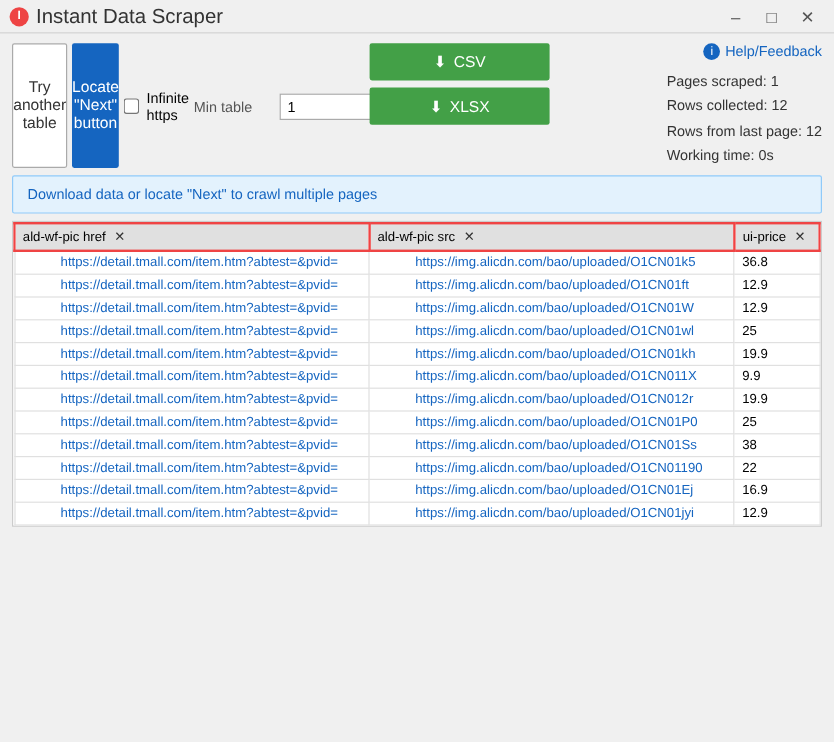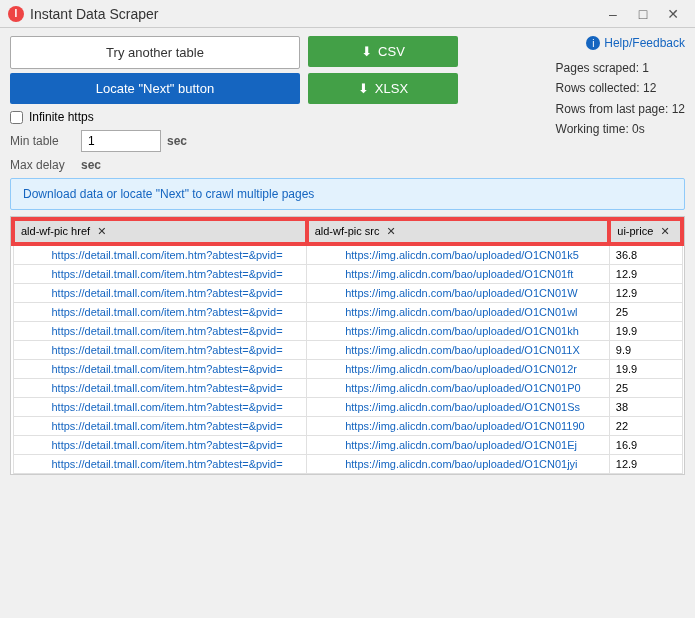--- a/index.html
+++ b/index.html
@@ -33,7 +33,7 @@
       display: flex; align-items: center; justify-content: center;
       color: white; font-size: 10px; font-weight: bold;
     }
-    .title-bar-title { font-size: 14px; color: #333; }
+    .title-bar-title { font-size: 17px; color: #333; }
     .title-bar-controls { display: flex; gap: 2px; }
     .title-bar-btn {
       width: 28px; height: 22px;

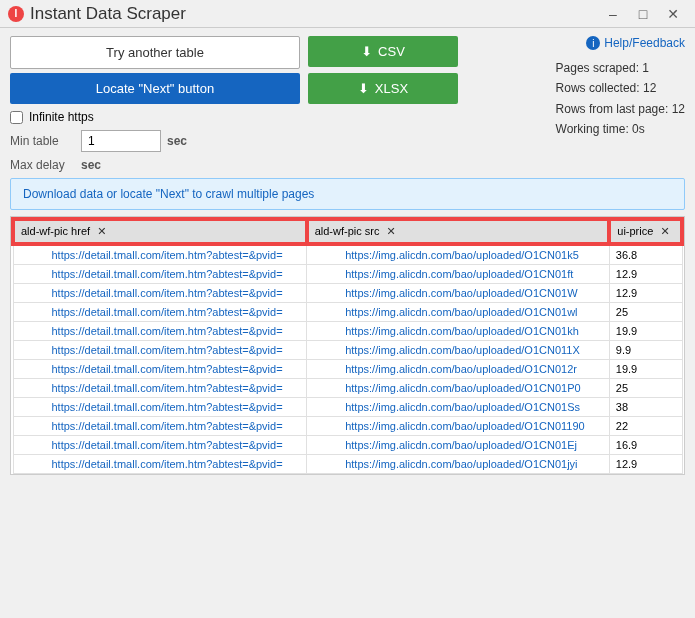--- a/index.html
+++ b/index.html
@@ -48,7 +48,6 @@
     }
     .left-col {
       display: flex;
-      flex-direction: column;
       gap: 4px;
       width: 290px;
     }

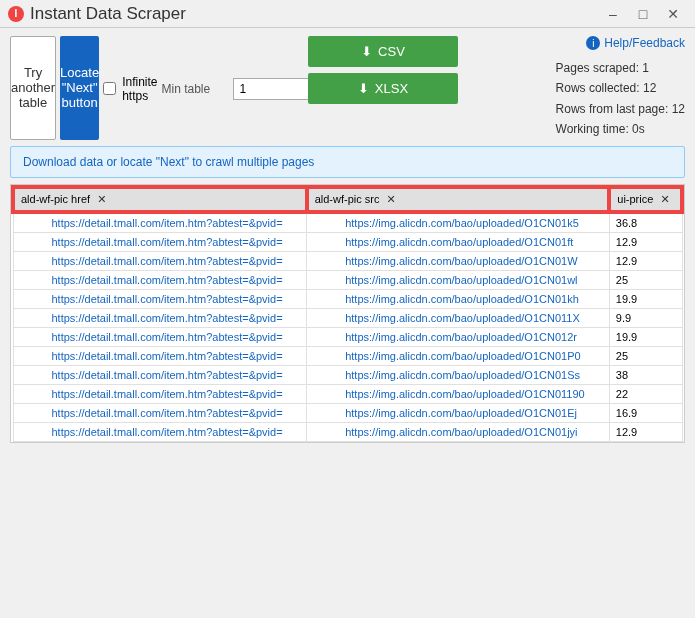--- a/index.html
+++ b/index.html
@@ -164,7 +164,7 @@
       background: #e0e0e0;
     }
     th {
-      border: 4px solid #ef4444;
+      border: 2px solid #ef4444;
       padding: 4px 6px;
       text-align: left;
       font-weight: normal;

